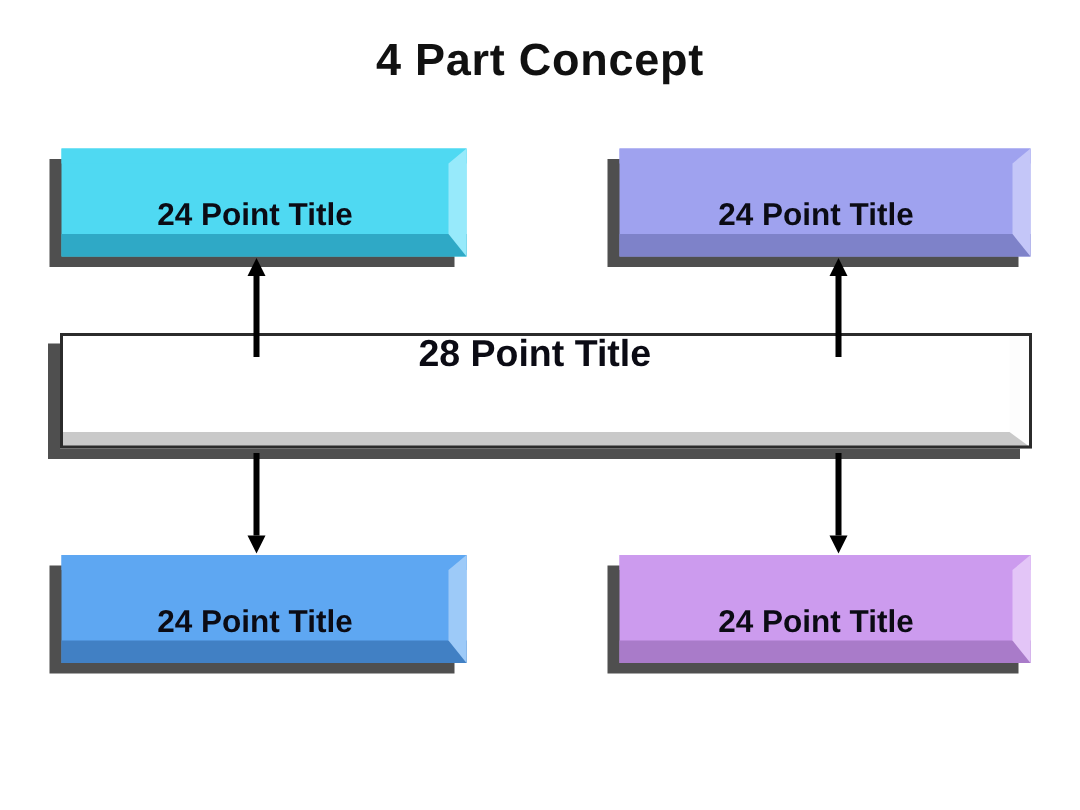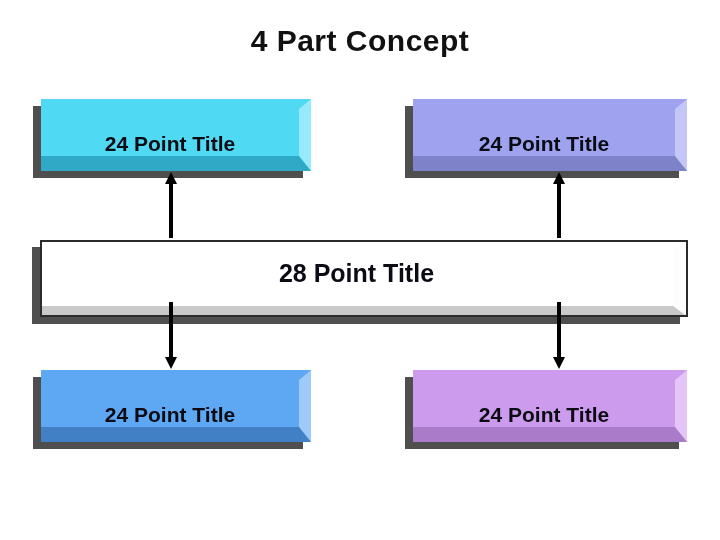--- a/index.html
+++ b/index.html
@@ -40,14 +40,14 @@
   
   .bar{
     position:absolute;z-index:2;
-    left:40px;top:240px;width:633px;height:66px;
+    left:40px;top:222px;width:633px;height:66px;
     background:var(--face);
     border-right:15px solid var(--light);
     border-bottom:11px solid var(--dark);
     outline:2px solid var(--outline,#2b2b2b);
     outline-offset:-2px;
     box-shadow:-8px 7px 0 0 var(--shadow,#4f4f4f);
-    display:flex;align-items:center;justify-content:center;
+    display:flex;align-items:flex-start;justify-content:center;
   }
   .bar .label{
     font-size:25px;font-weight:bold;color:var(--text,#0b0b14);

